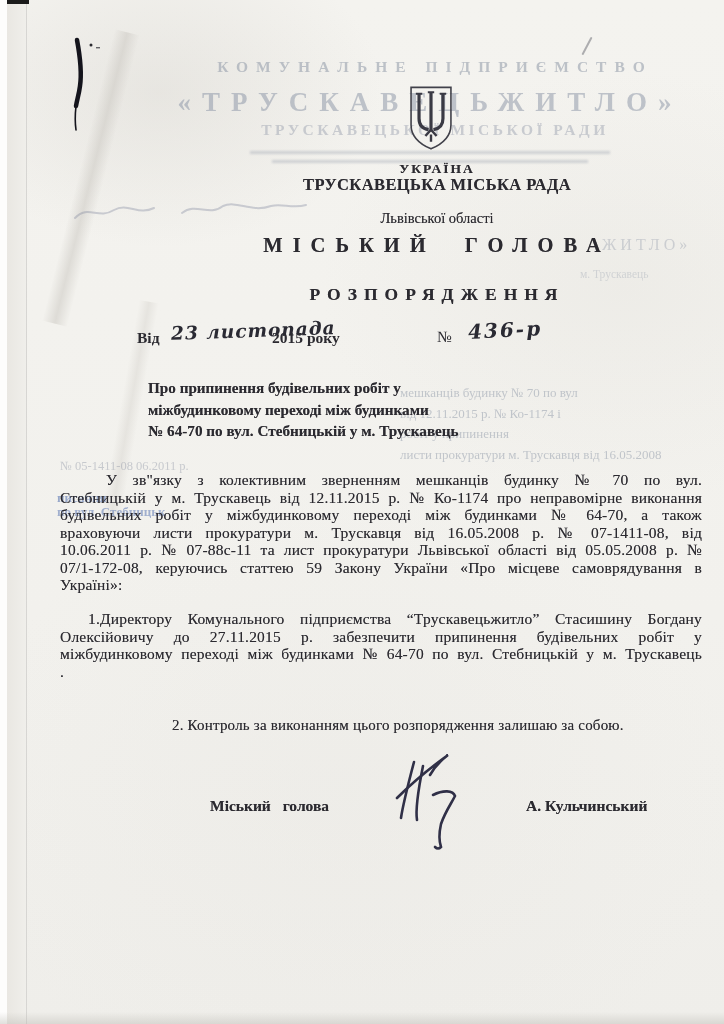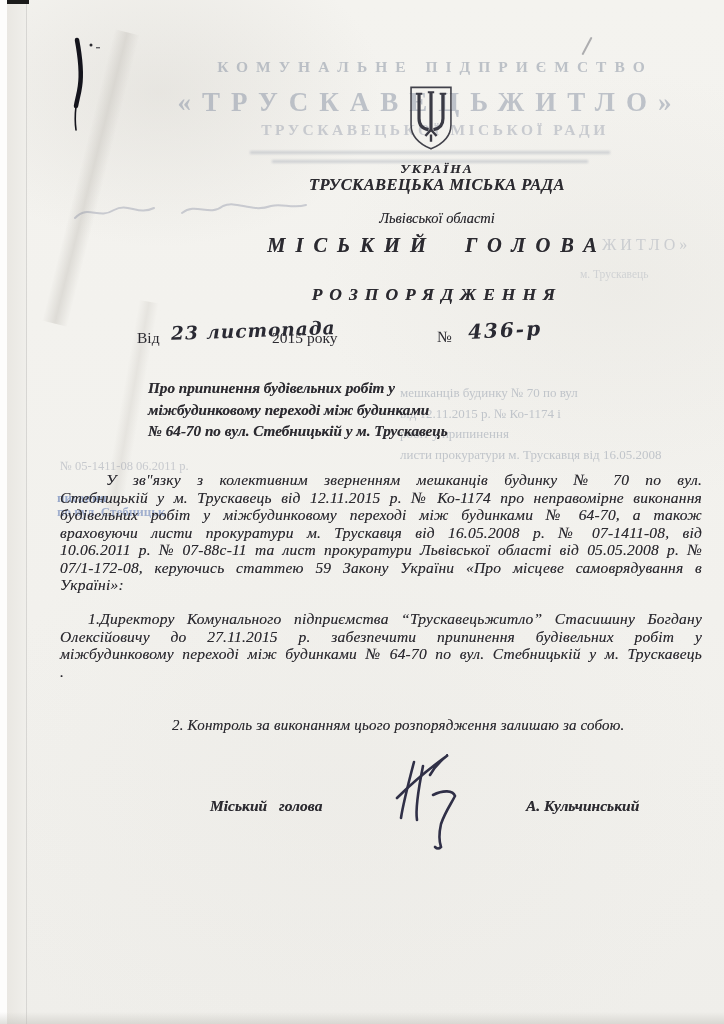--- a/index.html
+++ b/index.html
@@ -55,7 +55,7 @@
   .annot{position:absolute;left:70px;top:196px;opacity:.85;}
   
   .c{position:absolute;text-align:center;}
-  .t-soft{text-shadow:0 0 .5px rgba(43,42,48,.55);font-style:italic;}
+  .t-soft{text-shadow:0 0 .5px rgba(43,42,48,.55);}
   .country{left:337px;top:161px;width:200px;font-size:13.5px;font-weight:bold;letter-spacing:2px;}
   .council{left:237px;top:175px;width:400px;font-size:16.5px;font-weight:bold;letter-spacing:.4px;}
   .region{left:287px;top:210px;width:300px;font-size:14.5px;}

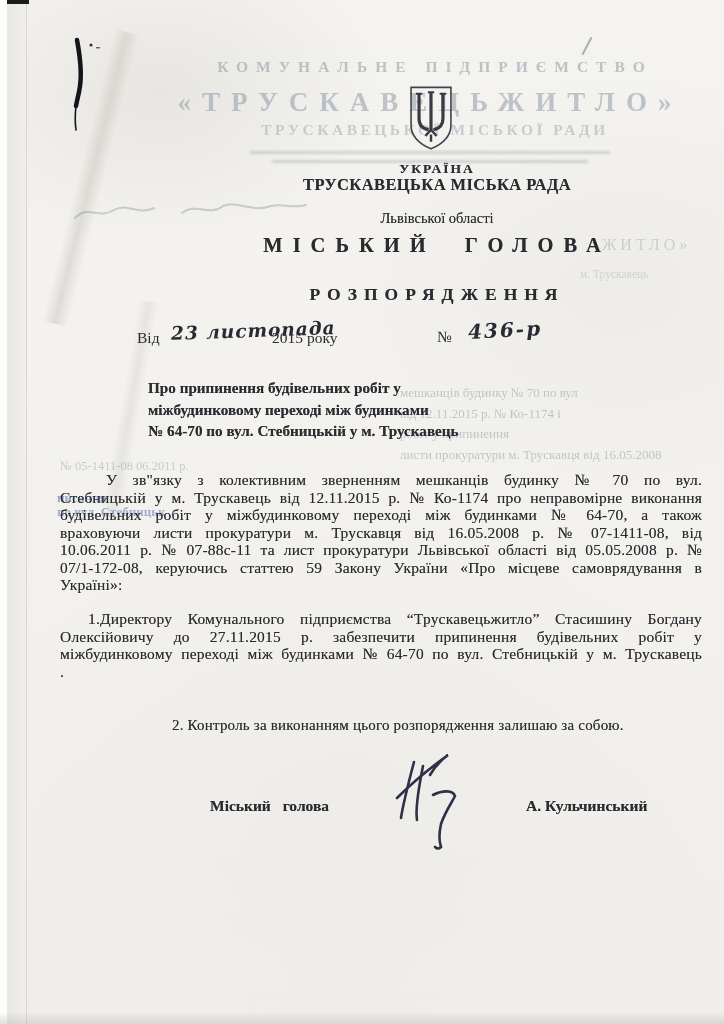--- a/index.html
+++ b/index.html
@@ -62,7 +62,7 @@
   .office{left:157px;top:234px;width:560px;font-size:20.5px;font-weight:bold;
           letter-spacing:10px;word-spacing:14px;}
   .doctype{left:157px;top:284px;width:560px;font-size:17.5px;font-weight:bold;letter-spacing:7px;}
-  .lbl{position:absolute;font-size:15.5px;font-weight:normal;}
+  .lbl{position:absolute;font-size:15.5px;font-weight:bold;}
   .hand{position:absolute;font-family:"DejaVu Serif",serif;font-style:italic;font-weight:bold;
         color:#2a2a33;white-space:nowrap;}
   .hw-date{left:171px;top:320px;font-size:18.5px;transform:rotate(-2deg);letter-spacing:1px;}

